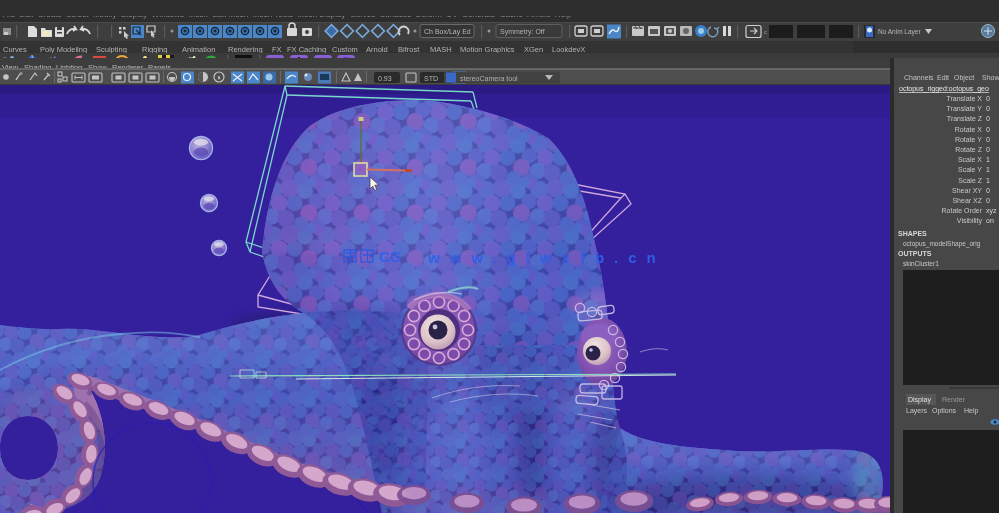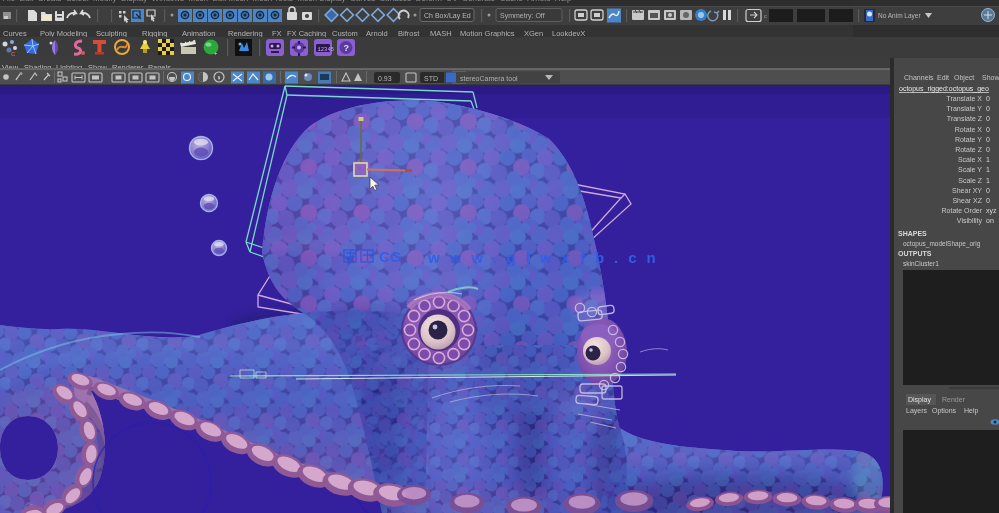--- a/index.html
+++ b/index.html
@@ -8,7 +8,7 @@
   #stage { position:relative; width:999px; height:513px; }
   #vpsvg { position:absolute; left:0; top:0; z-index:1; }
   .chrome { position:absolute; z-index:3; }
-  .row { position:absolute; left:0; width:853px; }
+  .row { position:absolute; left:0; width:853px;margin-top:16px; }
 </style>
 </head>
 <body>

